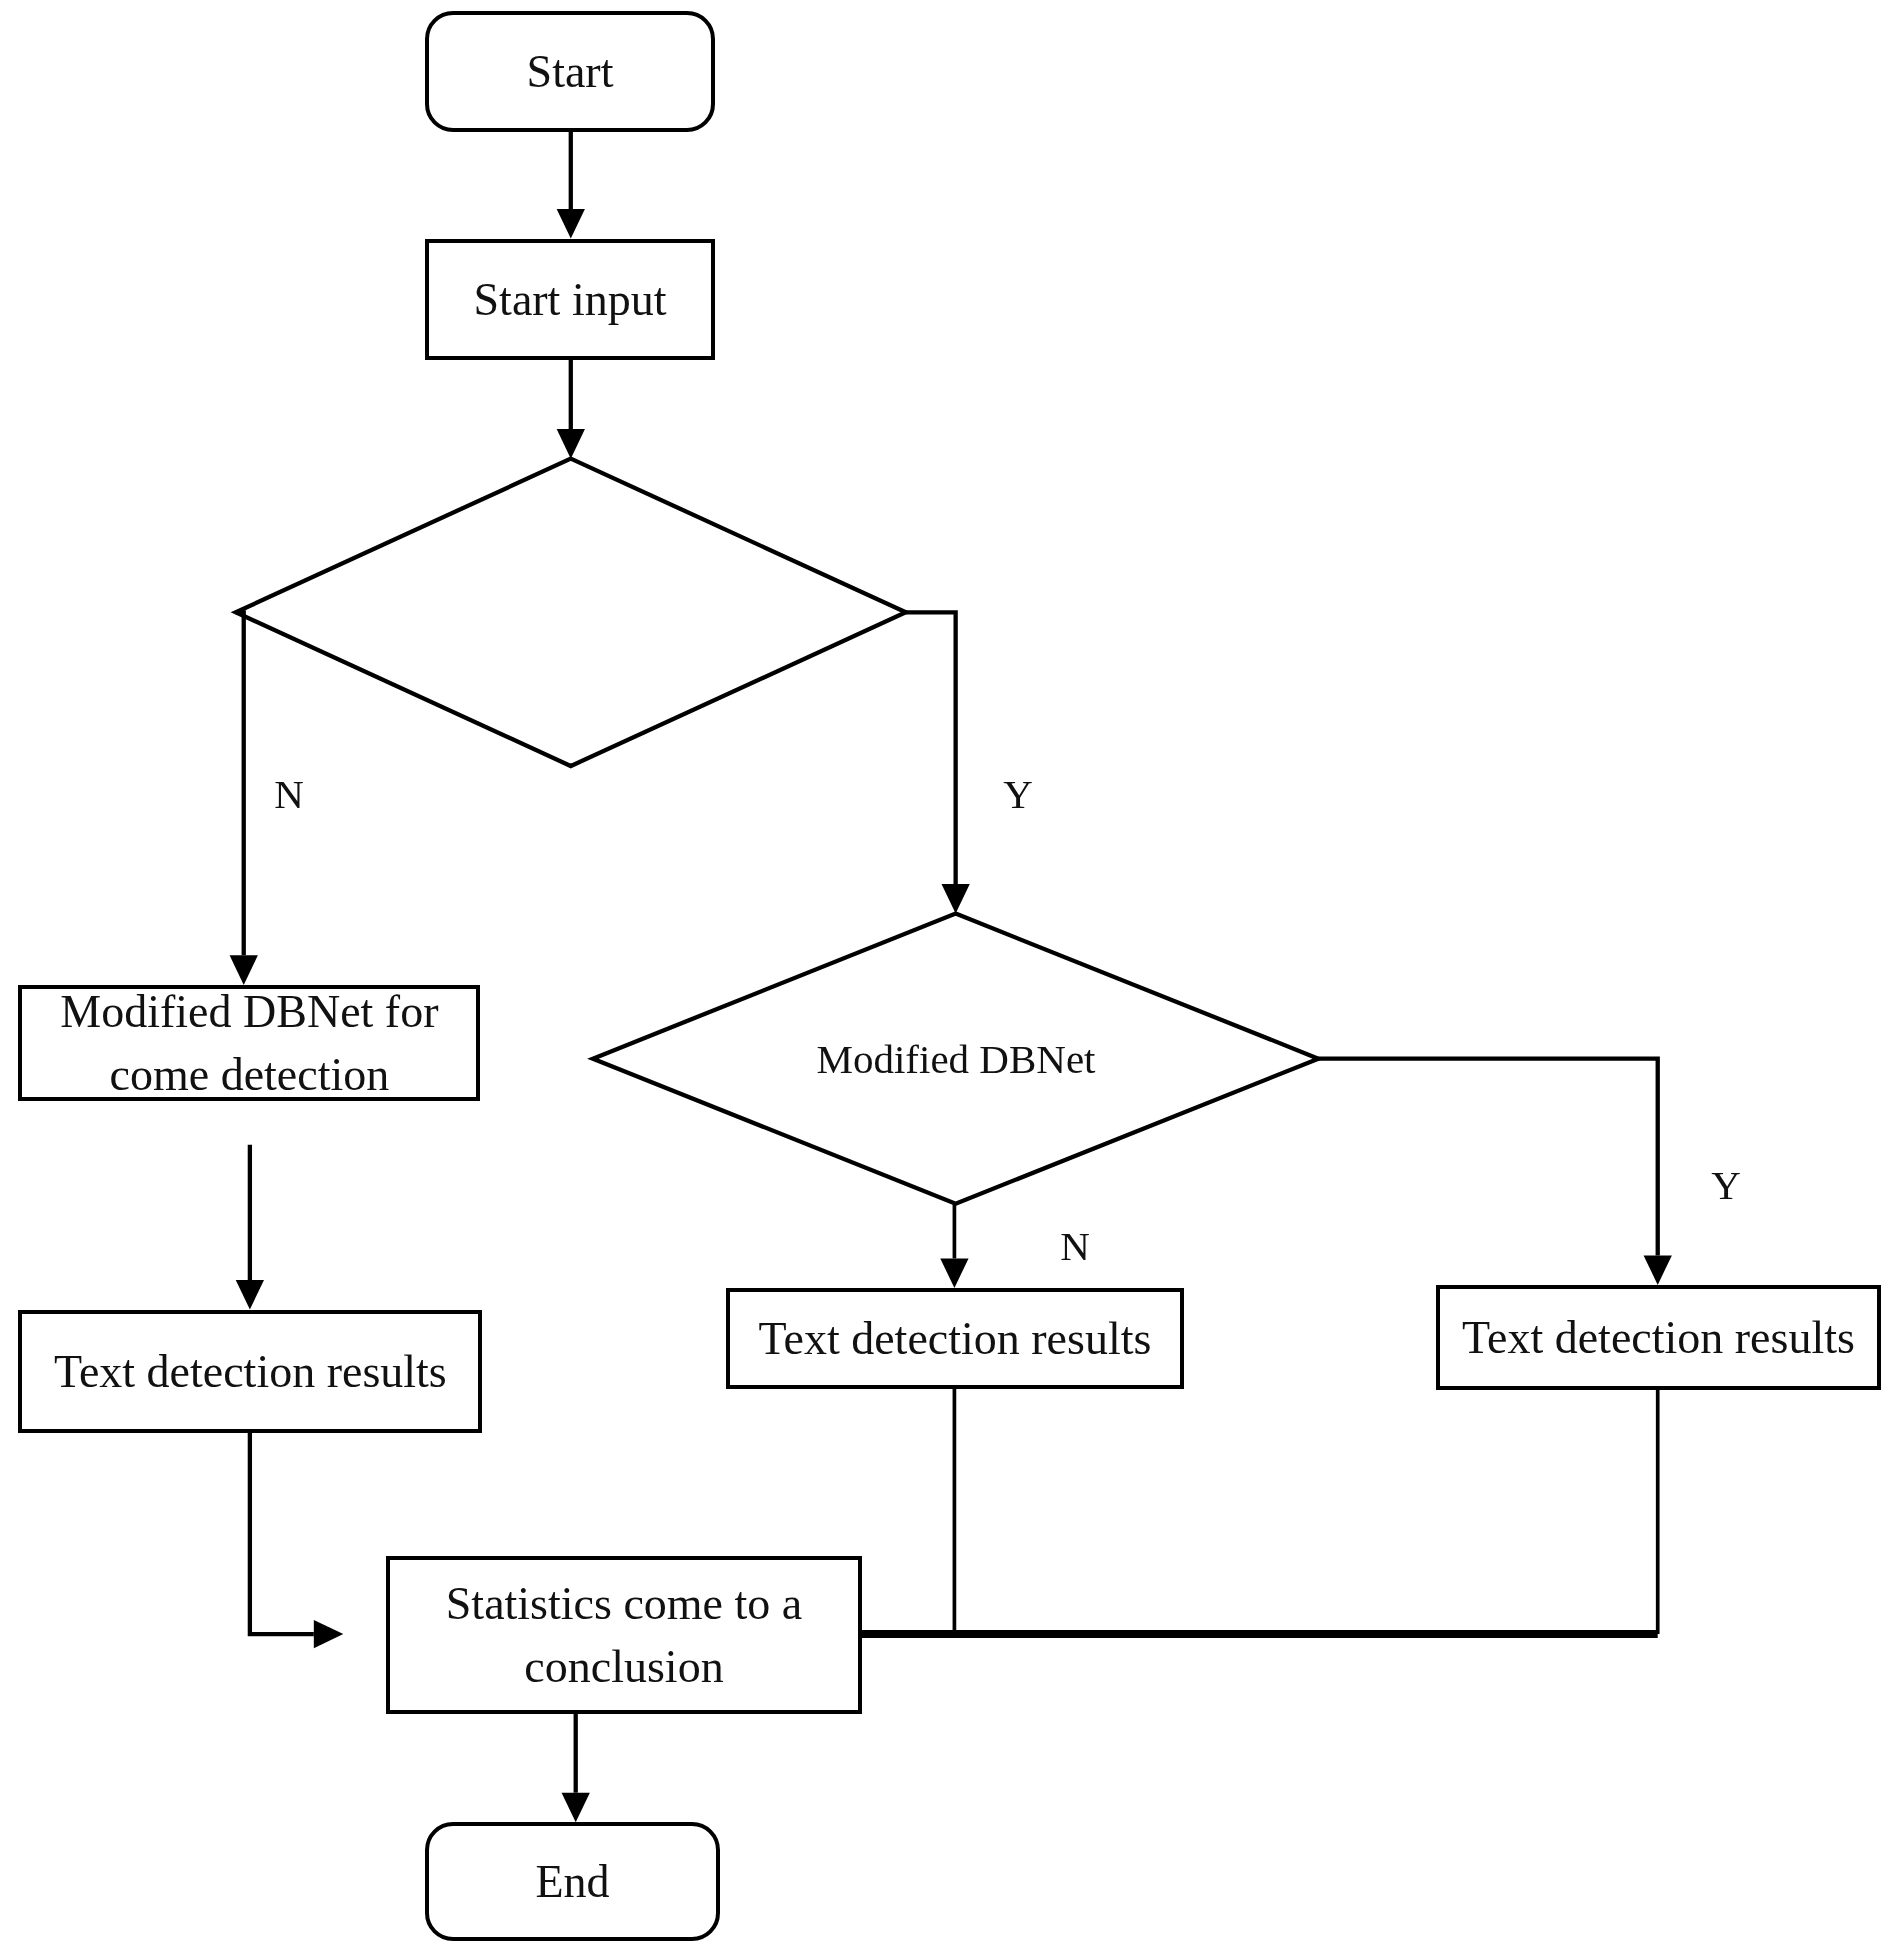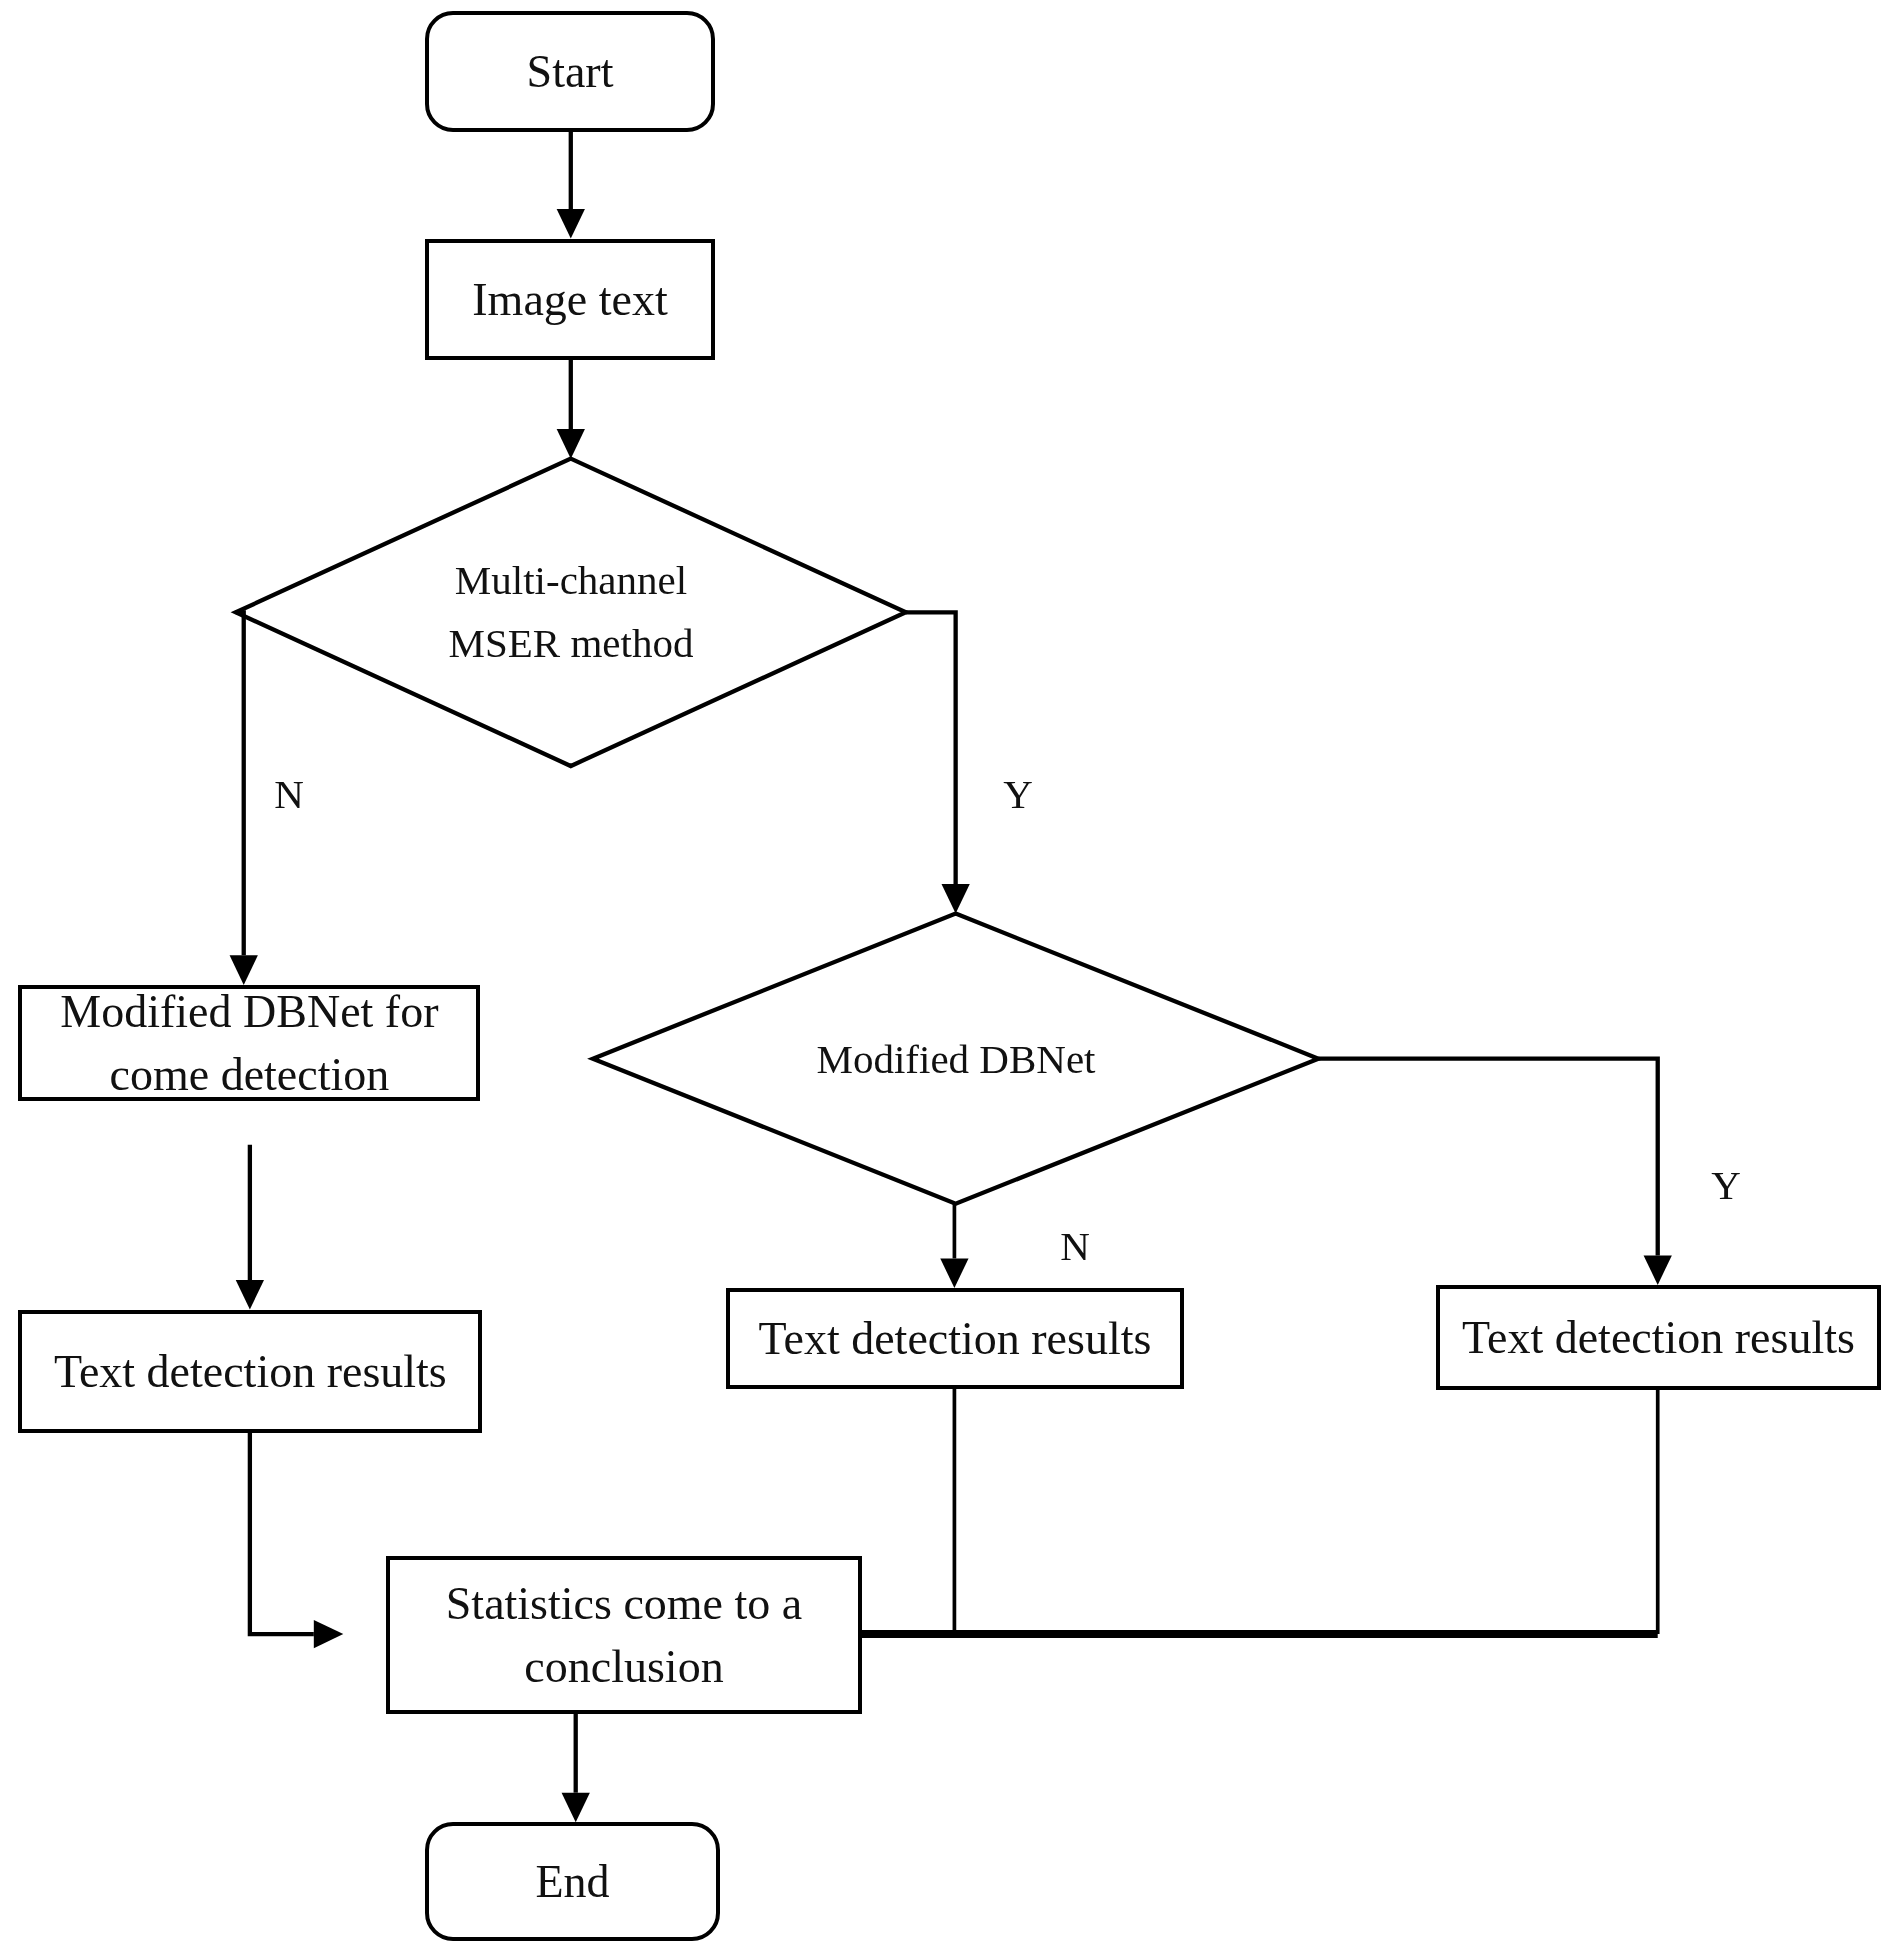--- a/index.html
+++ b/index.html
@@ -128,7 +128,7 @@
   </div>
 
   <div class="node" style="left:425px; top:239px; width:290px; height:121px;">
-    <div>Image text</div>
+    <div>Start input</div>
   </div>
 
   <div class="node" style="left:18.4px; top:985px; width:462px; height:116px;">

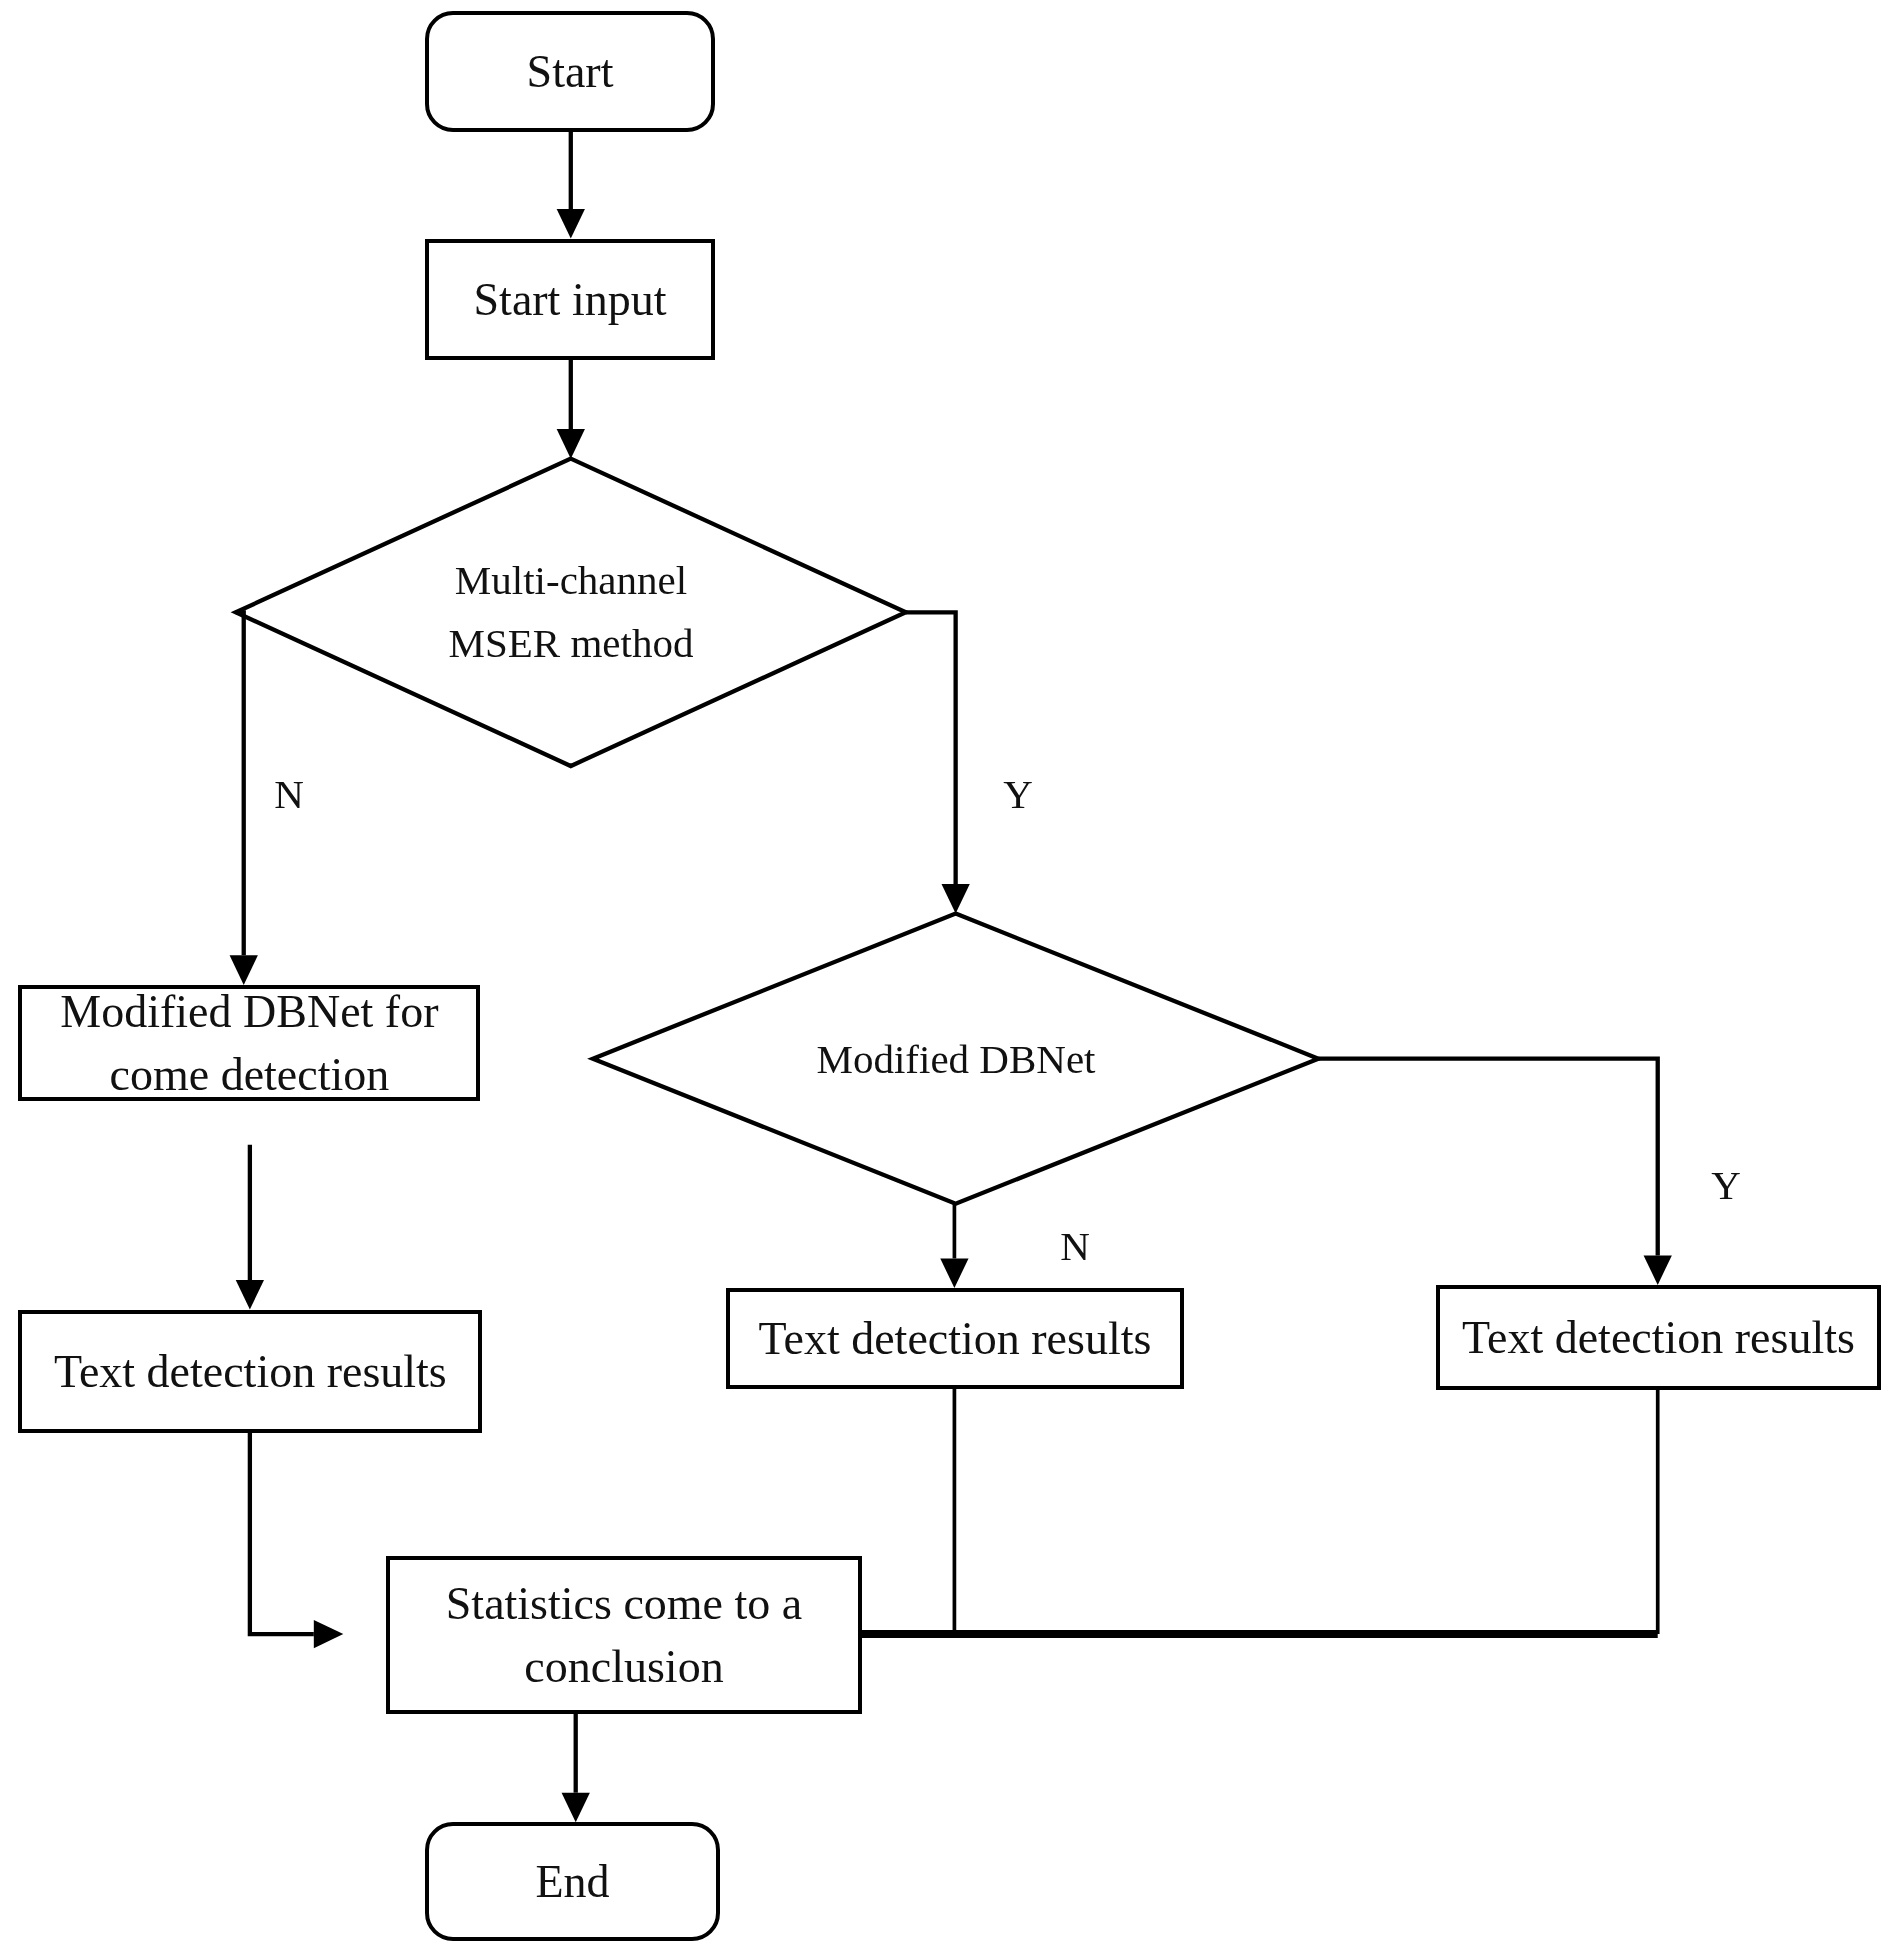--- a/index.html
+++ b/index.html
@@ -157,10 +157,6 @@
     <div>End</div>
   </div>
 
-  <div class="overlay" style="left:571px; top:612px;">
-    <div>Multi-channel</div>
-    <div>MSER method</div>
-  </div>
 
   <div class="overlay" style="left:956px; top:1059px;text-align:center;">
     <div>Modified DBNet</div>

